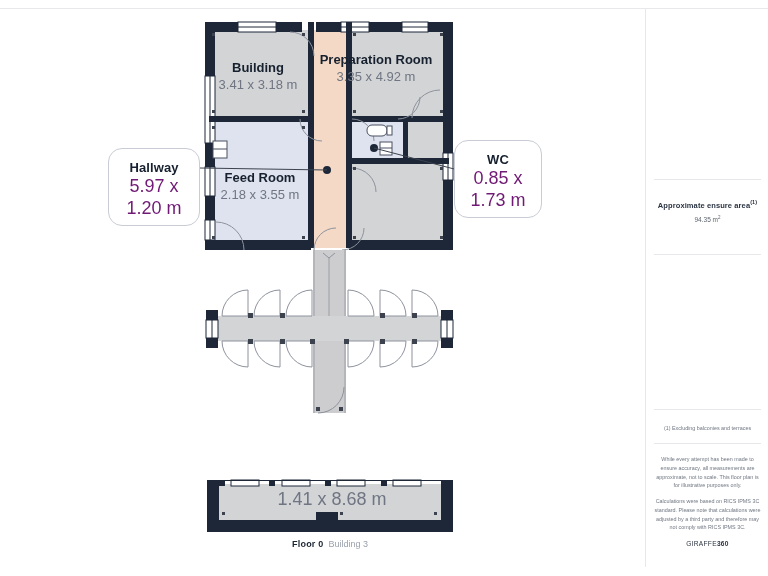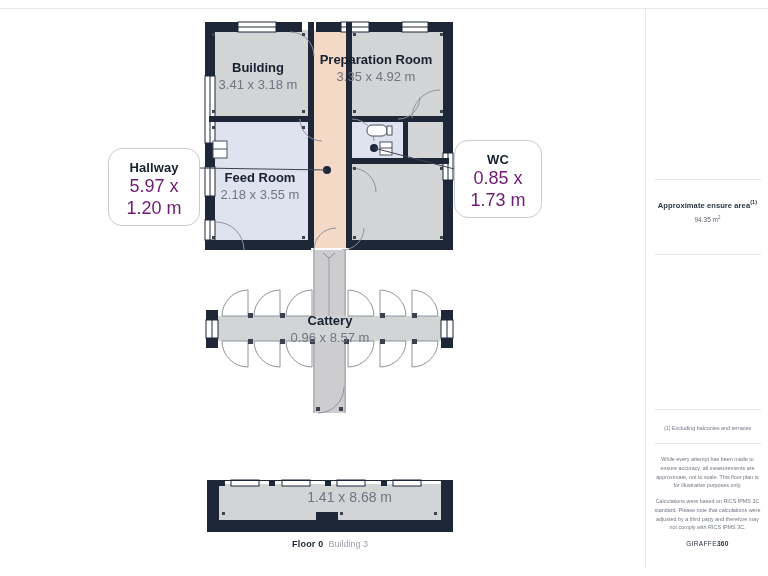--- a/index.html
+++ b/index.html
@@ -407,10 +407,6 @@
   </div>
 
 
-  <div class="roomlabel" id="label-cattery">
-    <span class="rname">Cattery</span>
-    <span class="rdim">0.96 x 8.57 m</span>
-  </div>
 
   <div class="roomlabel" id="label-outbuilding">
     <span class="rdim">1.41 x 8.68 m</span>

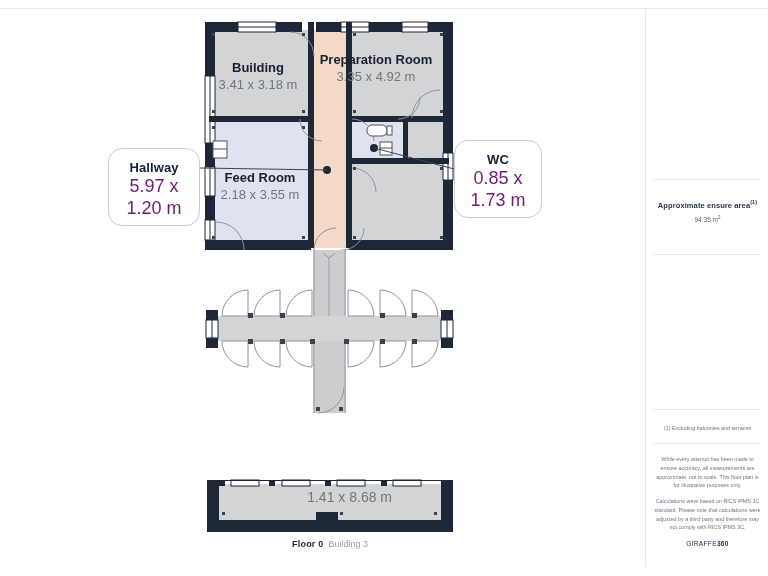--- a/index.html
+++ b/index.html
@@ -91,7 +91,7 @@
   #label-store { left: 330px; top: 192px; width: 110px; }
   #label-cattery { left: 272px; top: 313px; width: 116px; }
   #label-outbuilding { left: 272px; top: 488px; width: 120px; }
-  #label-outbuilding .rdim { font-size: 14px; text-align: right; }
+  #label-outbuilding .rdim { font-size: 18px; }
 
   
   #footer {

